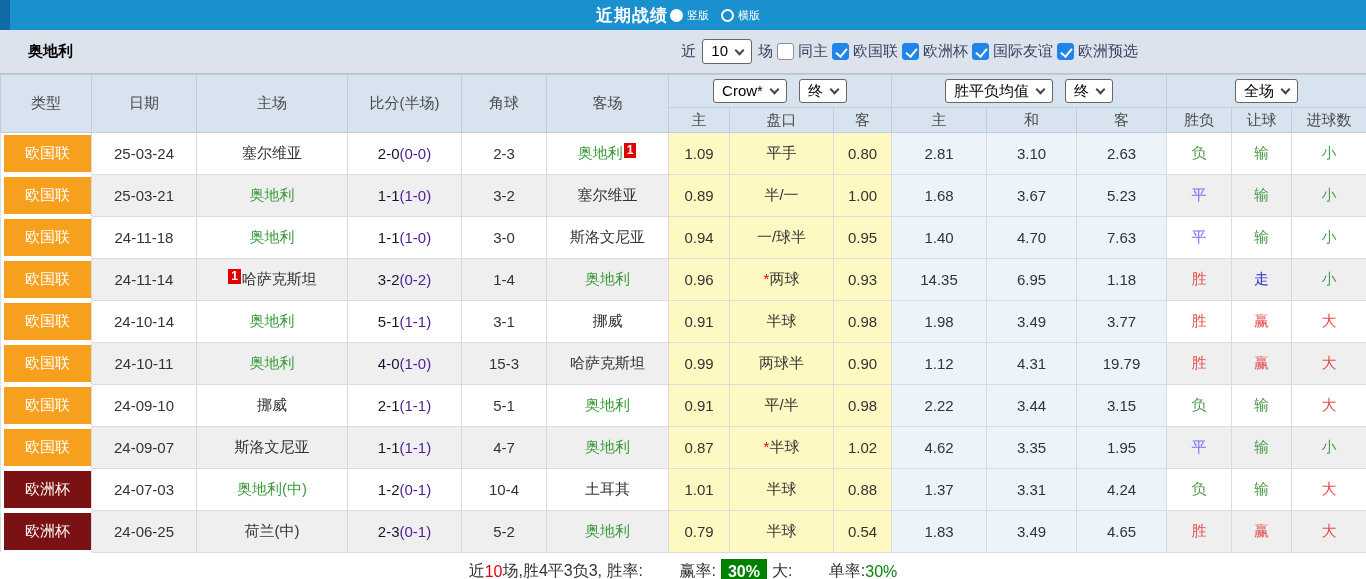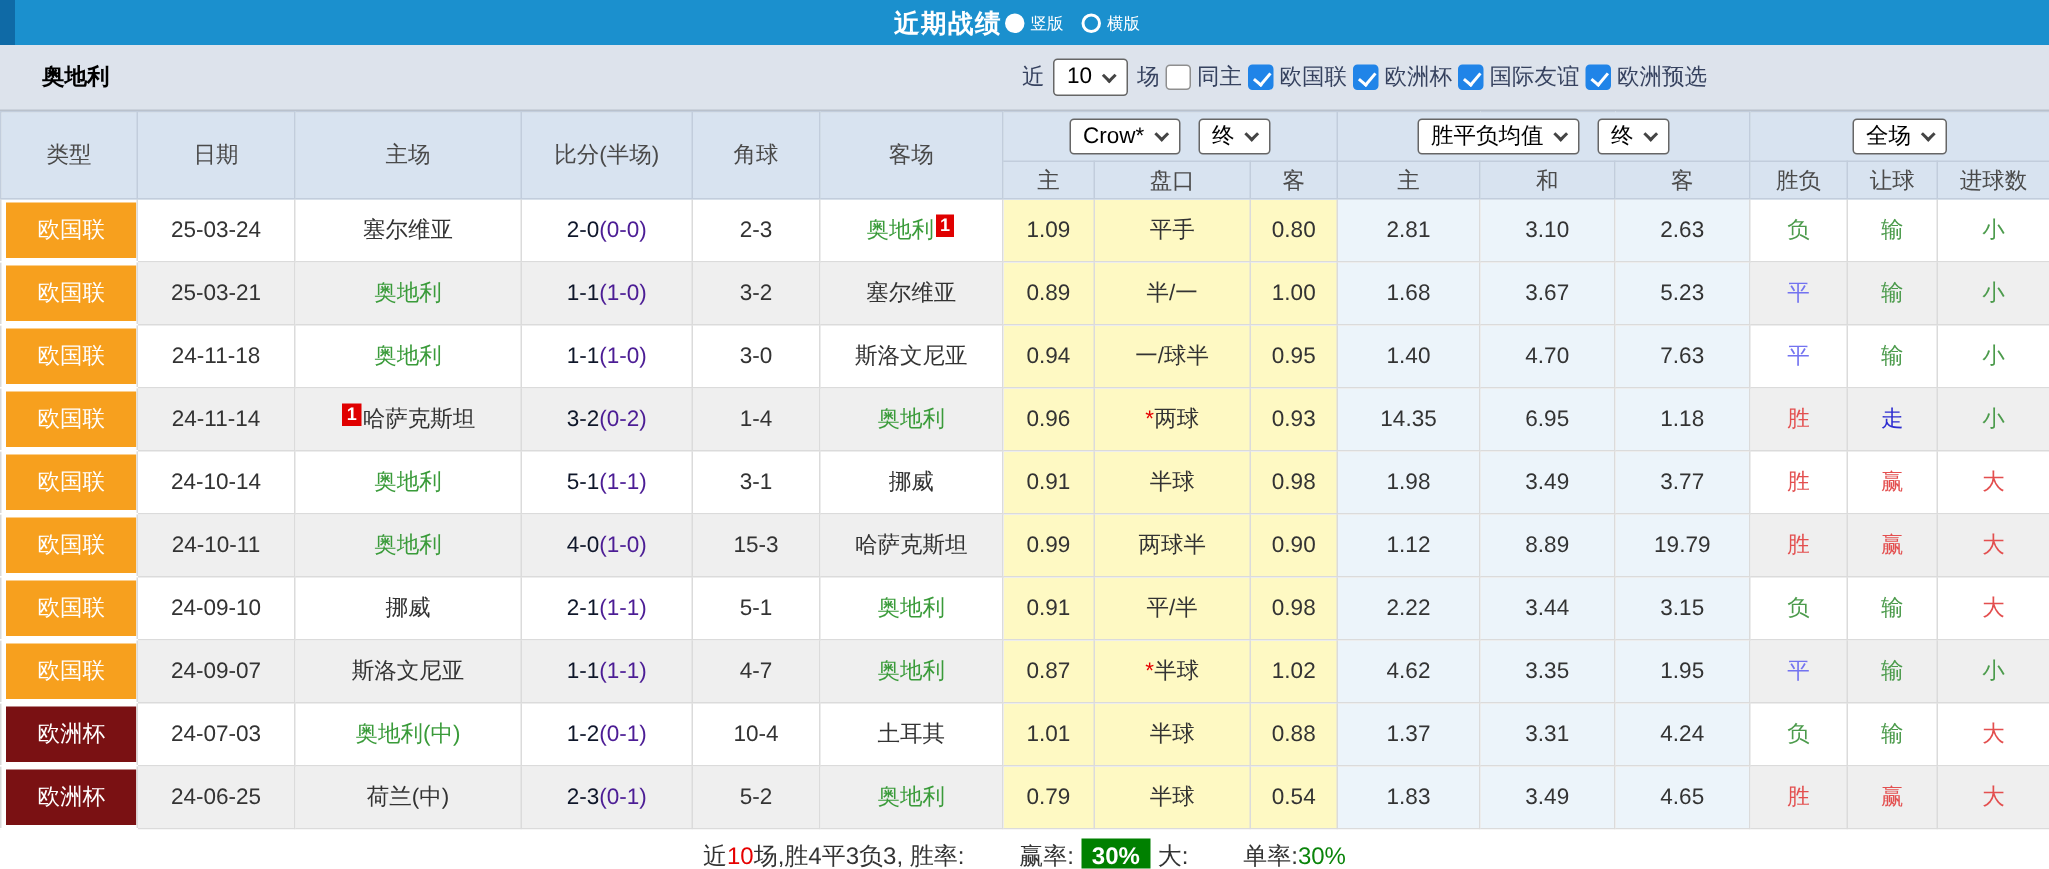--- a/index.html
+++ b/index.html
@@ -319,7 +319,7 @@
           <td class="odds-bg">两球半</td>
           <td class="odds-bg">0.90</td>
           <td class="avg-bg">1.12</td>
-          <td class="avg-bg">8.89</td>
+          <td class="avg-bg">4.31</td>
           <td class="avg-bg">19.79</td>
           <td class="c-red">胜</td>
           <td class="c-red">赢</td>

